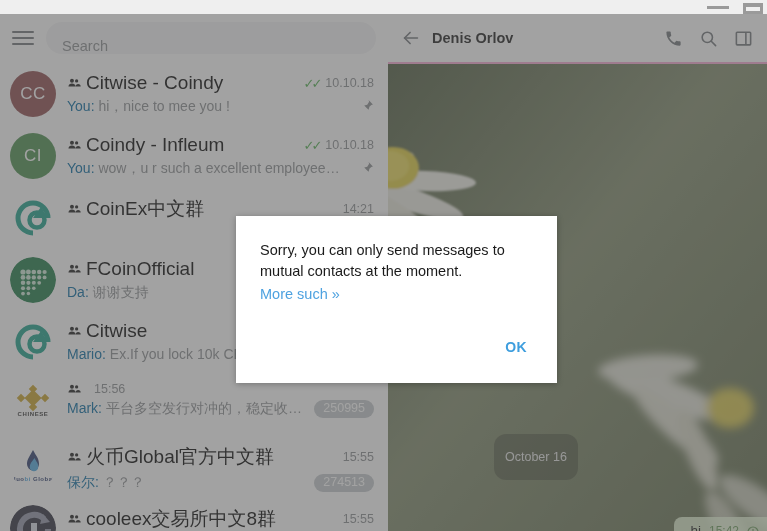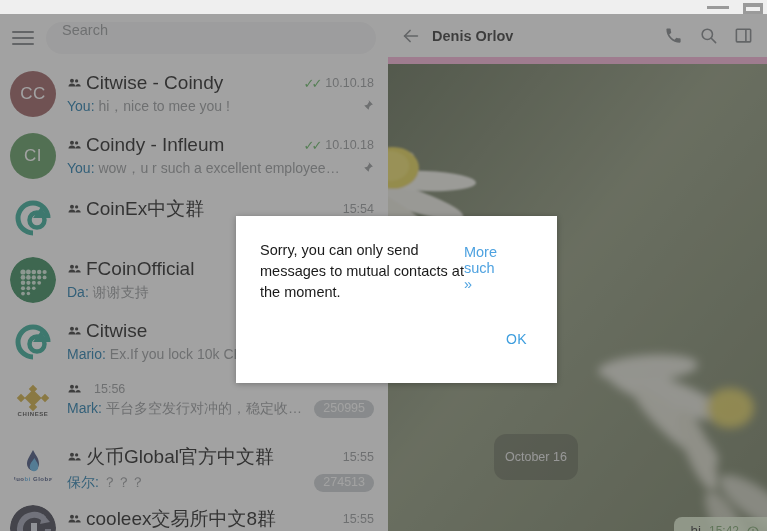--- a/index.html
+++ b/index.html
@@ -39,7 +39,7 @@
   .hamburger span { display: block; height: 2px; background: #707579; border-radius: 1px; }
   .search-box {
     flex: 1; height: 32px; background: #f4f4f5; border-radius: 16px;
-    display: flex; align-items: flex-start; padding: 0 16px;
+    display: flex; align-items: flex-end; padding: 0 16px;
   }
   .search-box .ph { color: #8a8d90; font-size: 14.5px; }
 

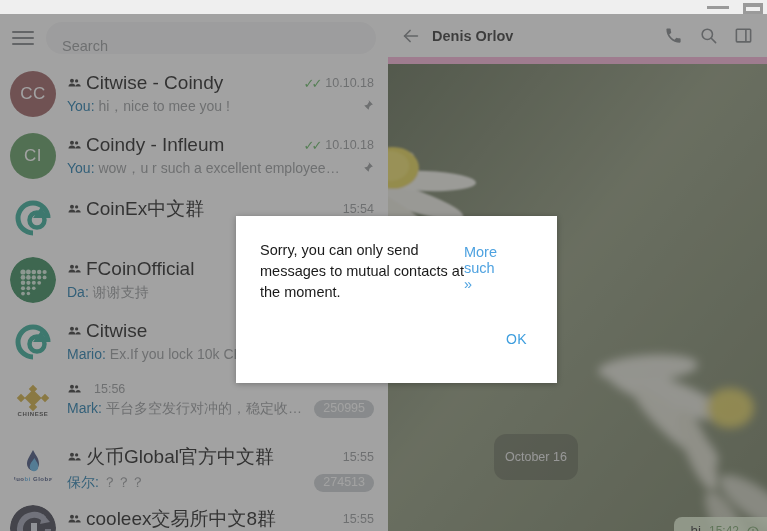--- a/index.html
+++ b/index.html
@@ -85,7 +85,7 @@
   .main-head {
     position: relative; z-index: 3; height: 50px; background: #ffffff;
     display: flex; align-items: center; padding: 0 14px 0 4px;
-    border-bottom: 7px solid #f9a8d4;
+    border-bottom: 2px solid #f9a8d4;
   }
   .back-btn {
     width: 38px; height: 38px; display: flex; align-items: center;

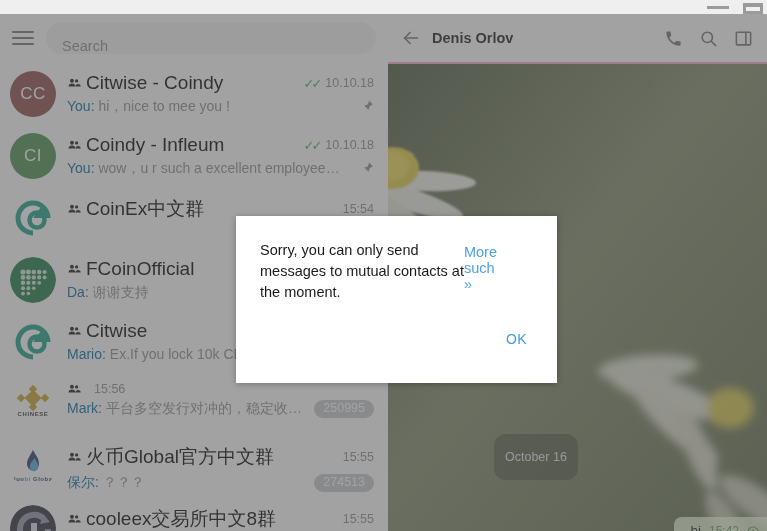--- a/index.html
+++ b/index.html
@@ -233,7 +233,7 @@
               </span>
               <span class="chat-title">CoinEx中文群</span>
               <span class="row-meta">
-                <span class="chat-time">15:54</span>
+                <span class="chat-time">14:21</span>
               </span>
             </div>
           </div>

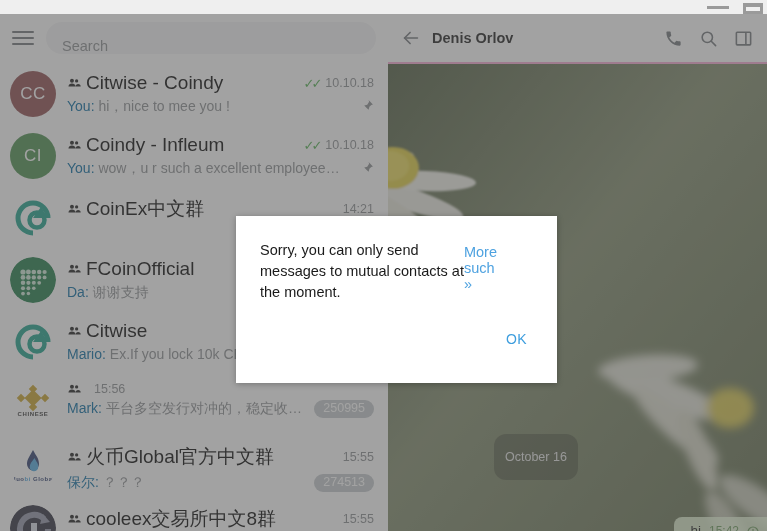--- a/index.html
+++ b/index.html
@@ -124,7 +124,7 @@
   .modal {
     position: absolute; left: 236px; top: 216px; width: 321px; height: 167px;
     background: #ffffff; z-index: 30; box-shadow: 0 1px 6px rgba(0,0,0,0.28);
-    padding: 24px 24px 16px 24px; display: flex; flex-direction: row;
+    padding: 24px 24px 8px 24px; display: flex; flex-direction: column;
   }
   .modal-text { font-size: 14.5px; color: #1a1a1a; line-height: 21px; }
   .modal-link {

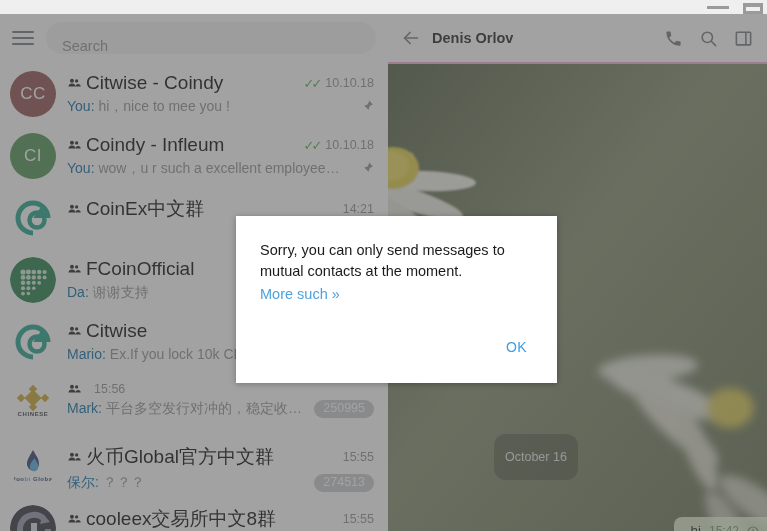--- a/index.html
+++ b/index.html
@@ -133,7 +133,7 @@
   }
   .modal-actions { margin-top: auto; display: flex; justify-content: flex-end; padding-bottom: 16px; }
   .modal-ok {
-    font-size: 14px; font-weight: normal; color: #3e9ede; letter-spacing: .4px;
+    font-size: 14px; font-weight: bold; color: #3e9ede; letter-spacing: .4px;
     cursor: pointer; padding: 4px 6px;
   }
 </style>

